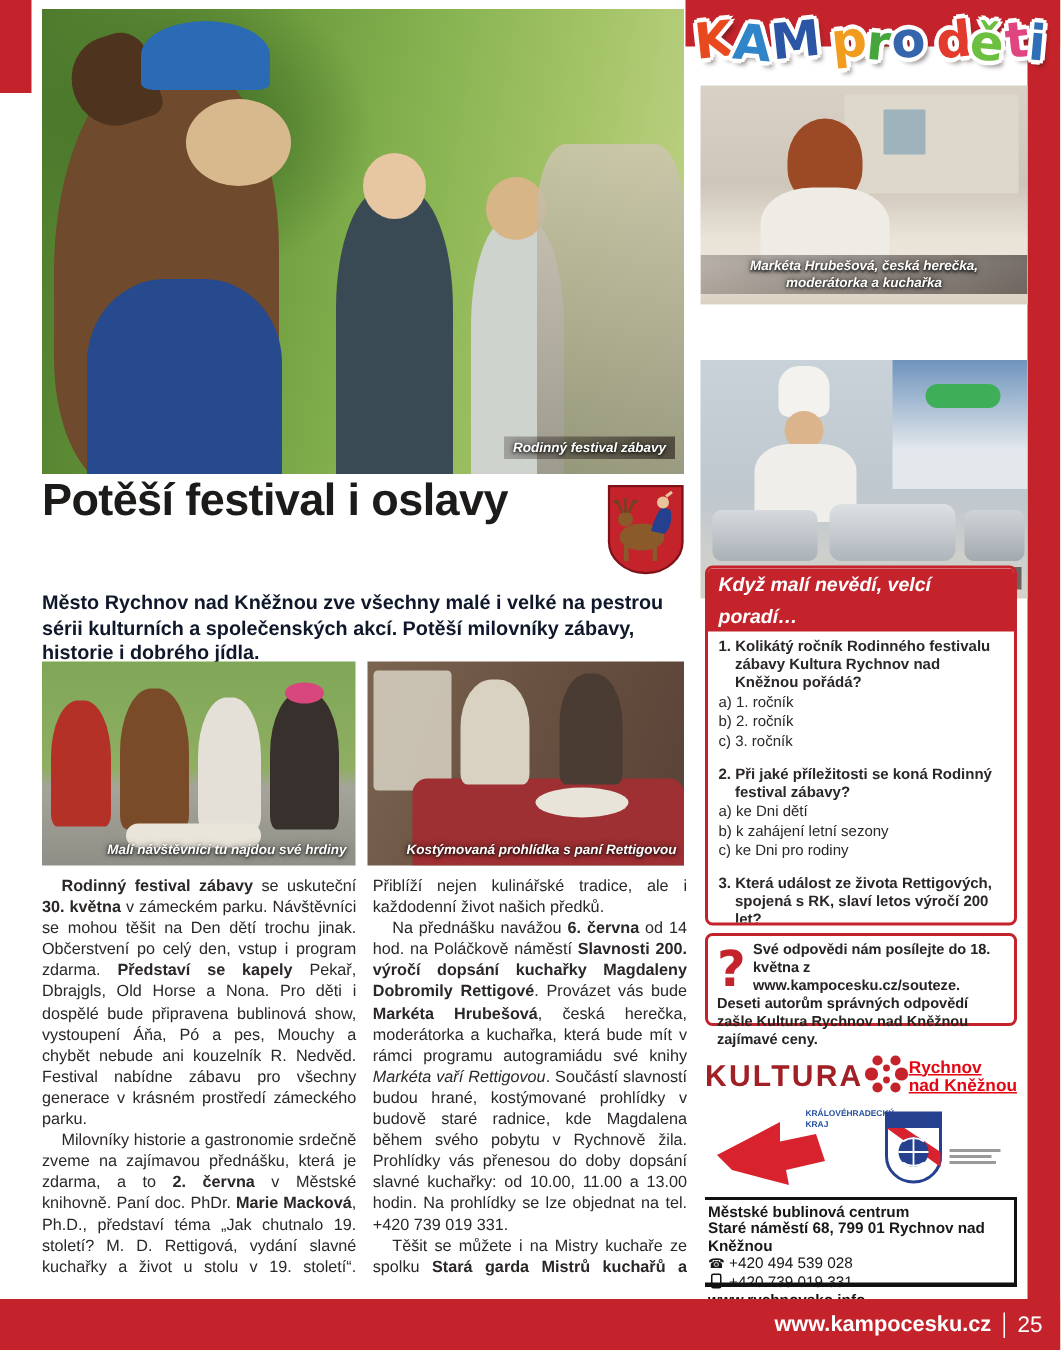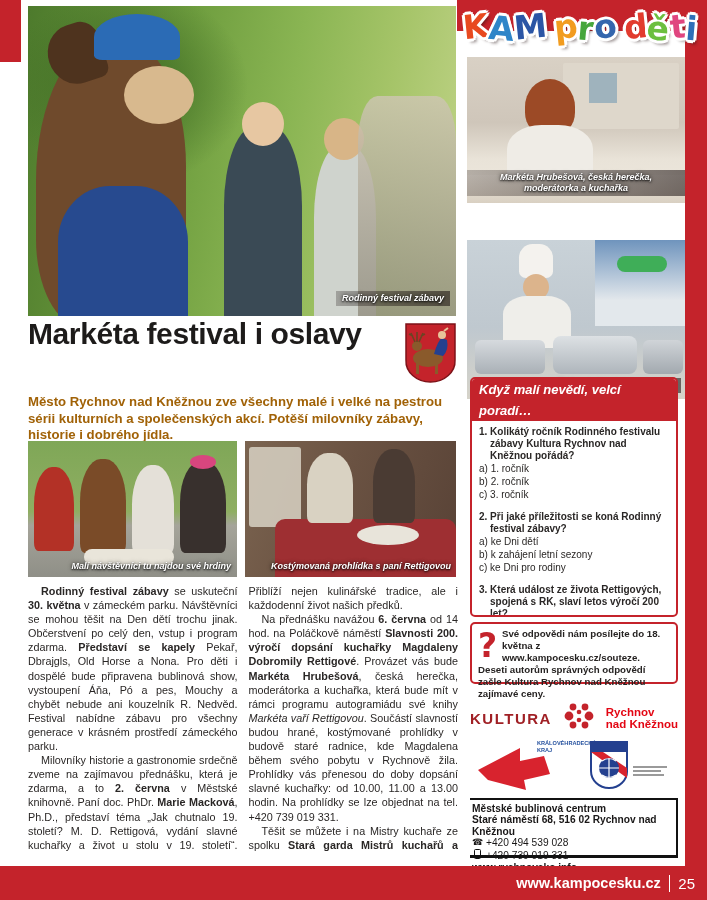--- a/index.html
+++ b/index.html
@@ -122,7 +122,7 @@
   </div>
 
   <div class="abs headline">
-    <div>Markéta festival i oslavy</div>
+    <div>Potěší festival i oslavy</div>
   </div>
   <div class="abs coat">
     <svg width="53" height="62" viewBox="0 0 53 62">

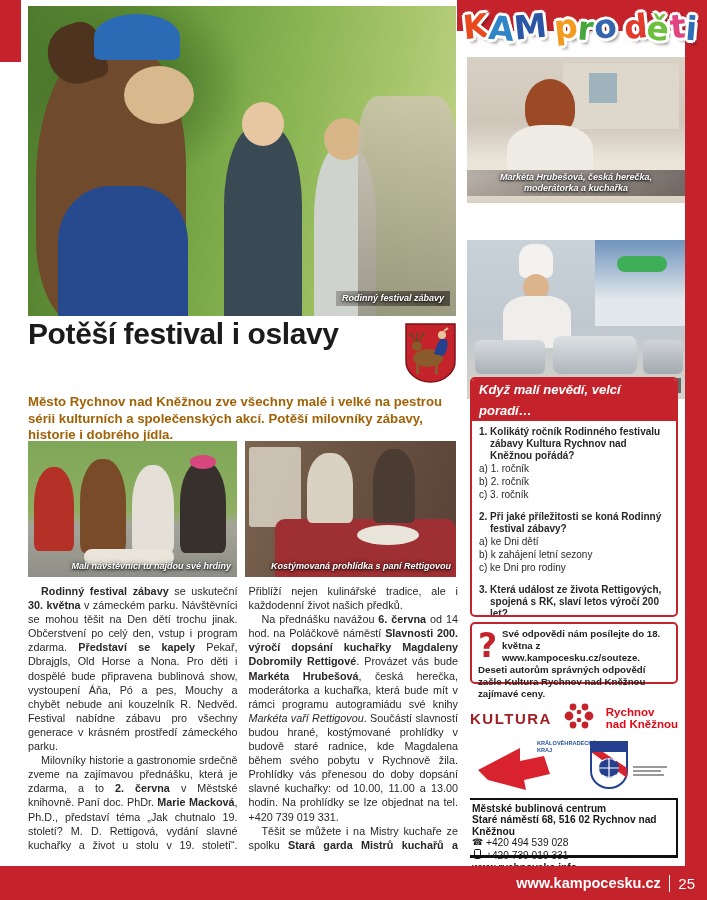--- a/index.html
+++ b/index.html
@@ -44,7 +44,7 @@
   .headline{left:28px;top:316px;width:380px;font-size:30px;line-height:35px;font-weight:bold;
      color:#1d1b1a;letter-spacing:-0.4px;}
   .coat{left:404px;top:322px;width:53px;height:62px;}
-  .lead{left:28px;top:394px;width:432px;font-size:13.2px;line-height:16.5px;font-weight:bold;color:#a16207;}
+  .lead{left:28px;top:394px;width:432px;font-size:13.2px;line-height:16.5px;font-weight:bold;color:#0f172a;}
 
   
   .cols{left:28px;top:584px;width:430px;height:281px;overflow:hidden;

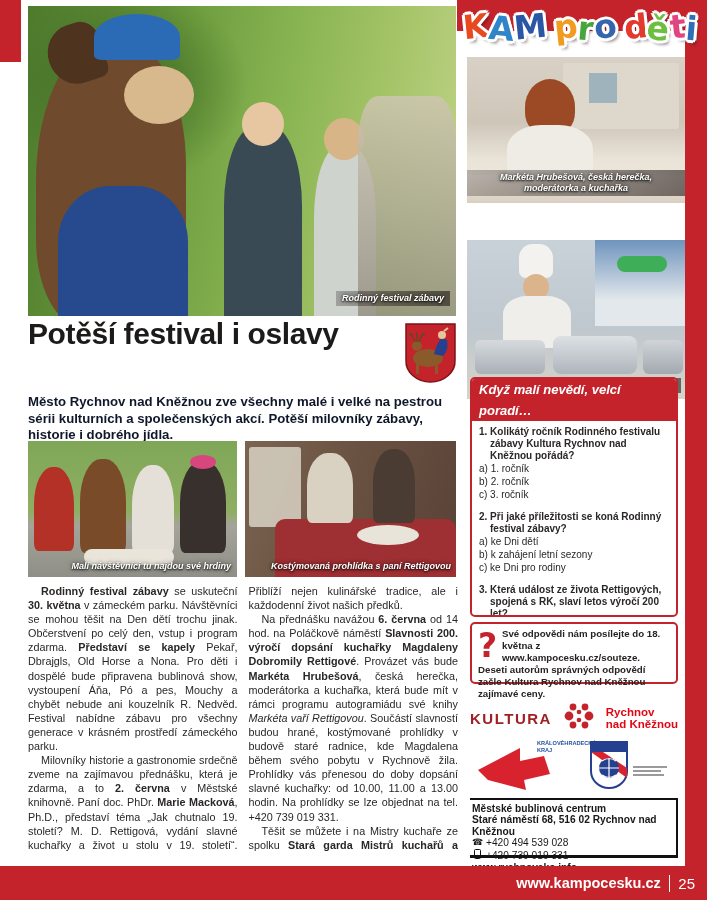--- a/index.html
+++ b/index.html
@@ -73,7 +73,7 @@
 
   
   .logos-row{left:470px;top:700px;width:208px;height:36px;display:flex;align-items:center;justify-content:space-between;}
-  .kultura{font-weight:bold;font-size:15px;letter-spacing:1.5px;color:#a02025;text-align:center;}
+  .kultura{font-weight:bold;font-size:20px;letter-spacing:1.5px;color:#a02025;text-align:center;}
   .rychnov{font-weight:bold;font-size:11.5px;line-height:12.5px;color:#e30613;}
   .logos-row2{left:470px;top:740px;width:208px;height:52px;}
   .khk-text{position:absolute;left:67px;top:0;font-size:5.6px;font-weight:bold;color:#24509e;line-height:6.5px;}

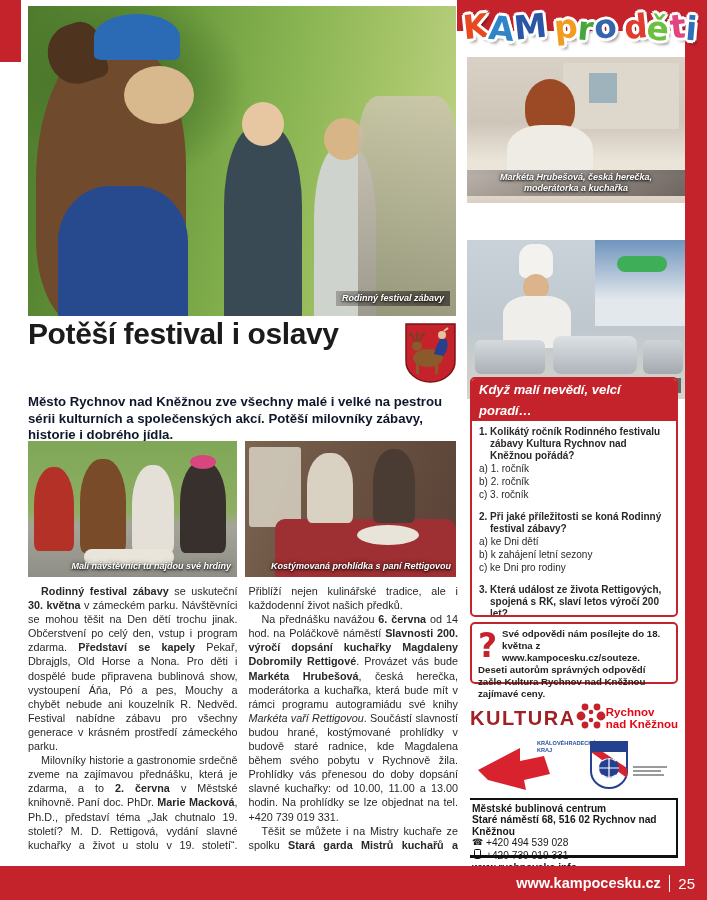--- a/index.html
+++ b/index.html
@@ -74,7 +74,7 @@
   
   .logos-row{left:470px;top:700px;width:208px;height:36px;display:flex;align-items:center;justify-content:space-between;}
   .kultura{font-weight:bold;font-size:20px;letter-spacing:1.5px;color:#a02025;text-align:center;}
-  .rychnov{font-weight:bold;font-size:11.5px;line-height:12.5px;color:#e30613;}
+  .rychnov{font-weight:bold;font-size:11.5px;line-height:12.5px;color:#e30613;text-decoration:underline;}
   .logos-row2{left:470px;top:740px;width:208px;height:52px;}
   .khk-text{position:absolute;left:67px;top:0;font-size:5.6px;font-weight:bold;color:#24509e;line-height:6.5px;}
   .akc-lines{position:absolute;left:163px;top:26px;}

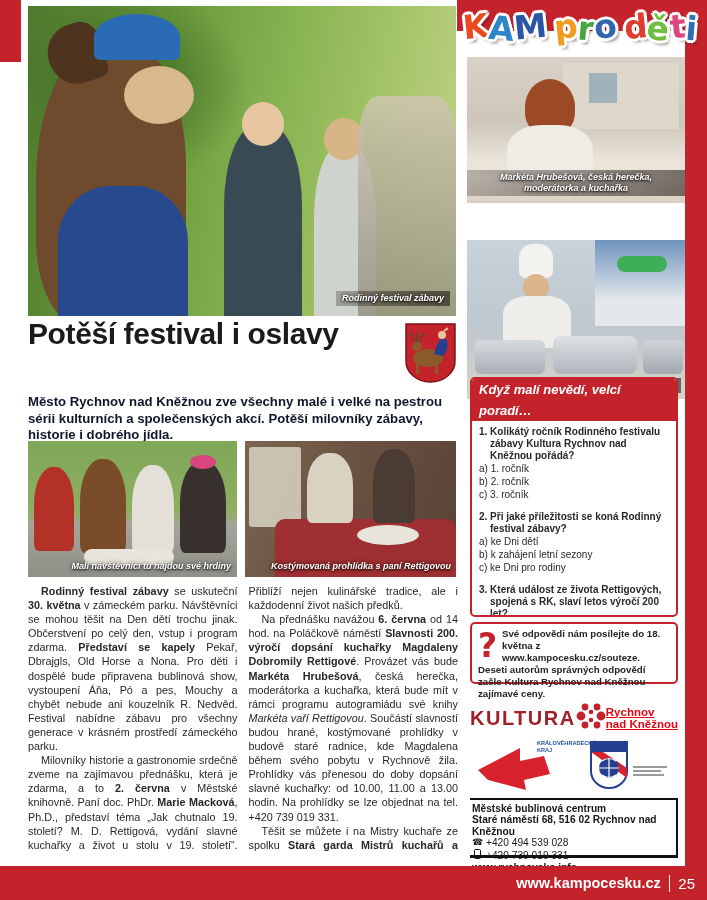--- a/index.html
+++ b/index.html
@@ -254,7 +254,7 @@
 
   <div class="abs contact">
     <div class="b">Městské bublinová centrum</div>
-    <div class="b">Staré náměstí 68, 516 02 Rychnov nad Kněžnou</div>
+    <div class="b">Staré náměstí 68, 799 01 Rychnov nad Kněžnou</div>
     <div class="c-line">
       <span class="c-ico">☎</span>
       <span>+420 494 539 028</span>

